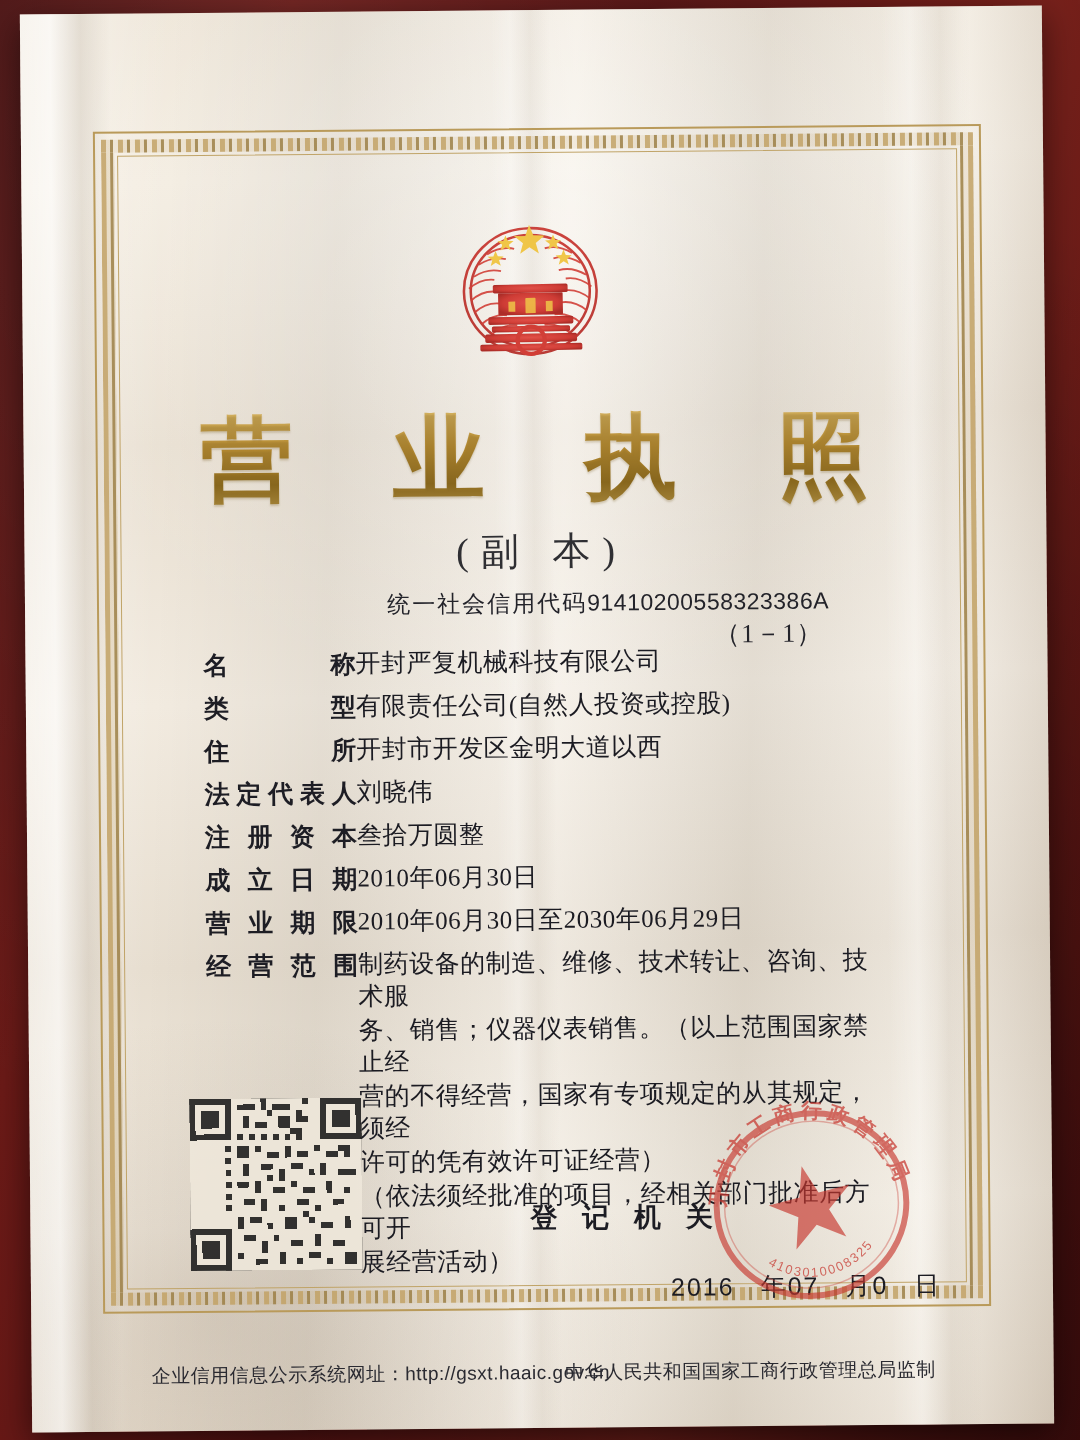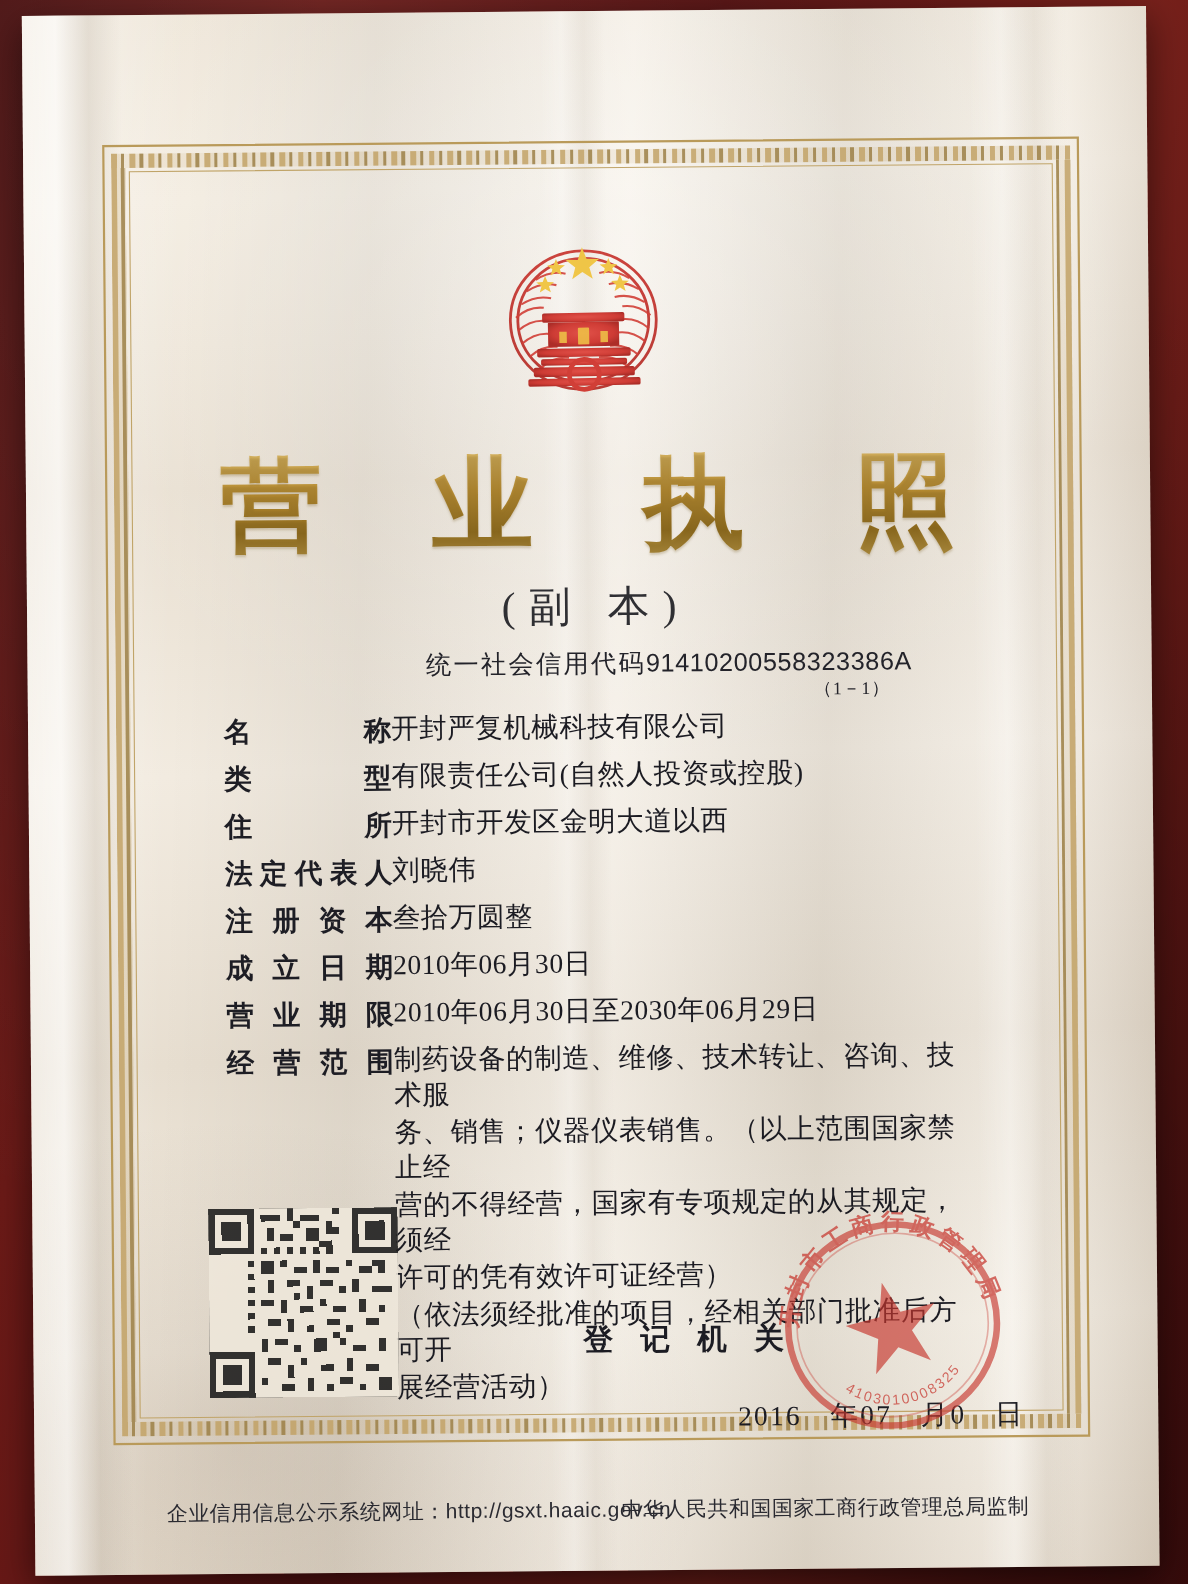--- a/index.html
+++ b/index.html
@@ -153,8 +153,8 @@
   .code-sub {
     position: absolute;
     top: 608px;
-    right: 238px;
-    font-size: 16px;
+    right: 224px;
+    font-size: 26px;
     color: #24242b;
     letter-spacing: 1px;
   }

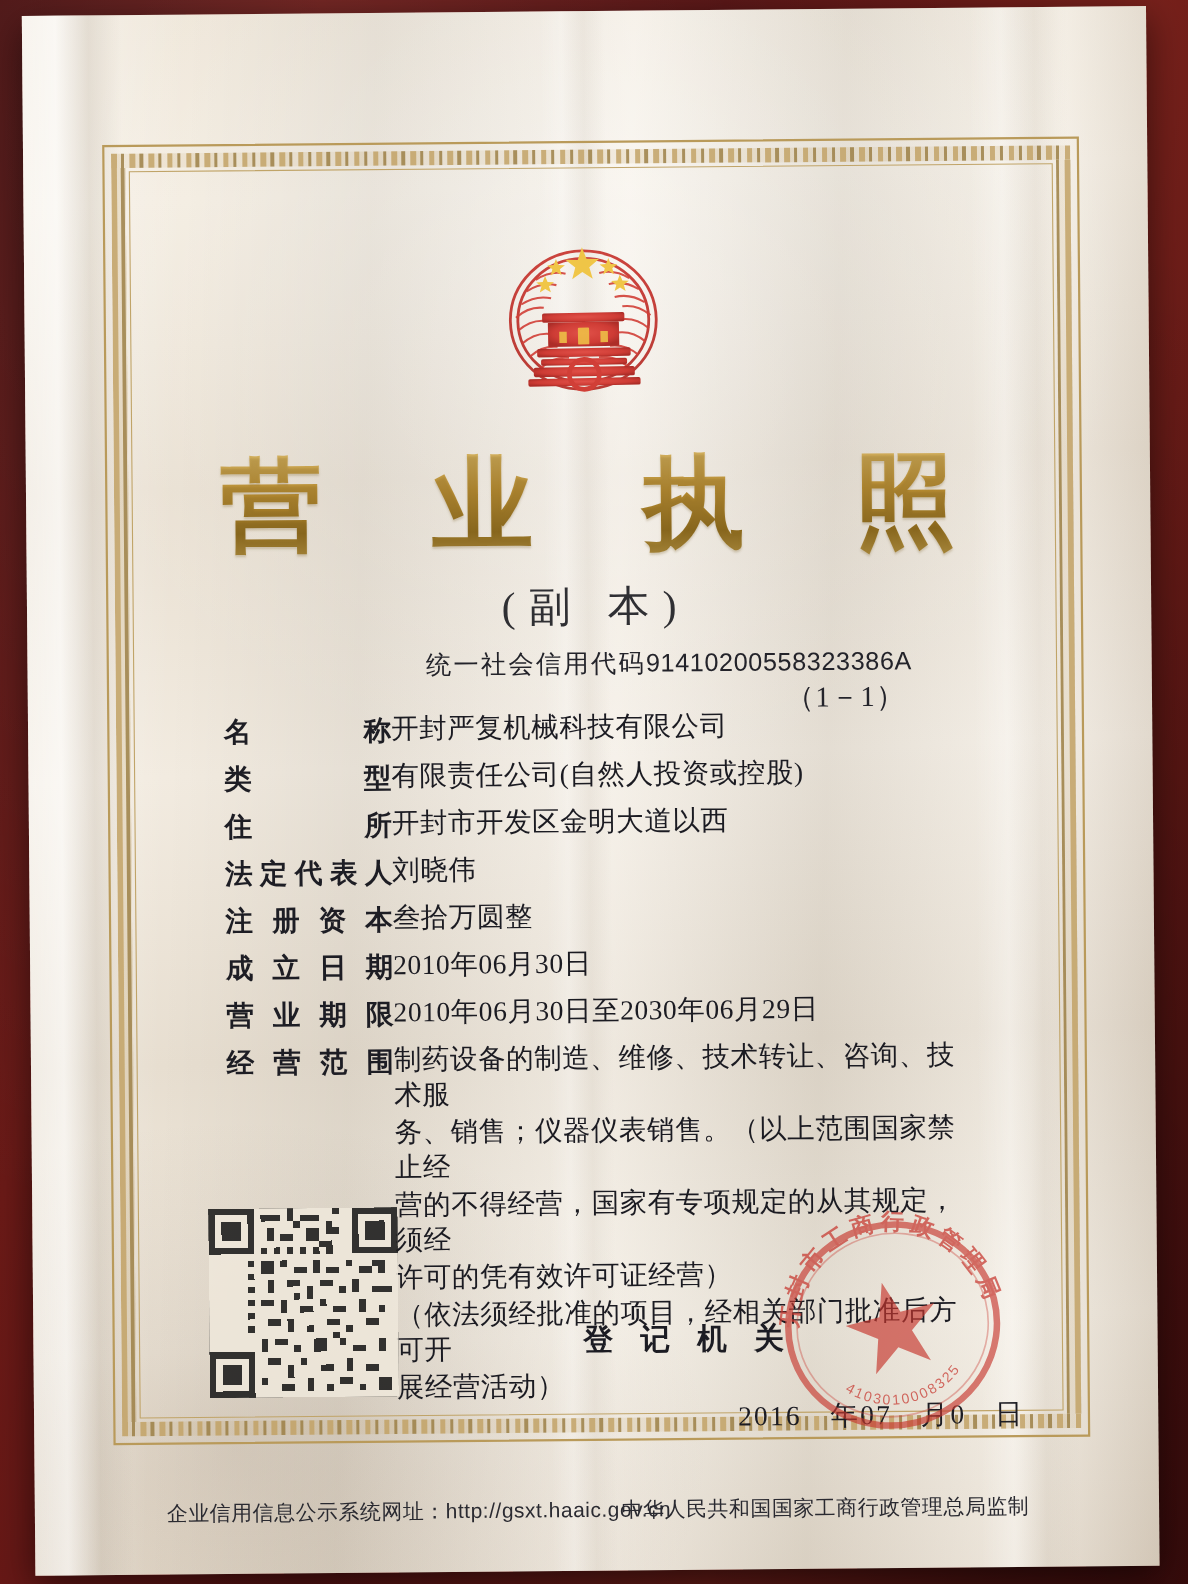--- a/index.html
+++ b/index.html
@@ -221,7 +221,7 @@
     color: #1c1c23;
     letter-spacing: 2px;
   }
-  .date-line .num { font-family: Liberation Serif, serif; }
+  .date-line .num { font-family: Liberation Sans, sans-serif; }
   .date-line .gap { display: inline-block; width: 26px; }
 
   

